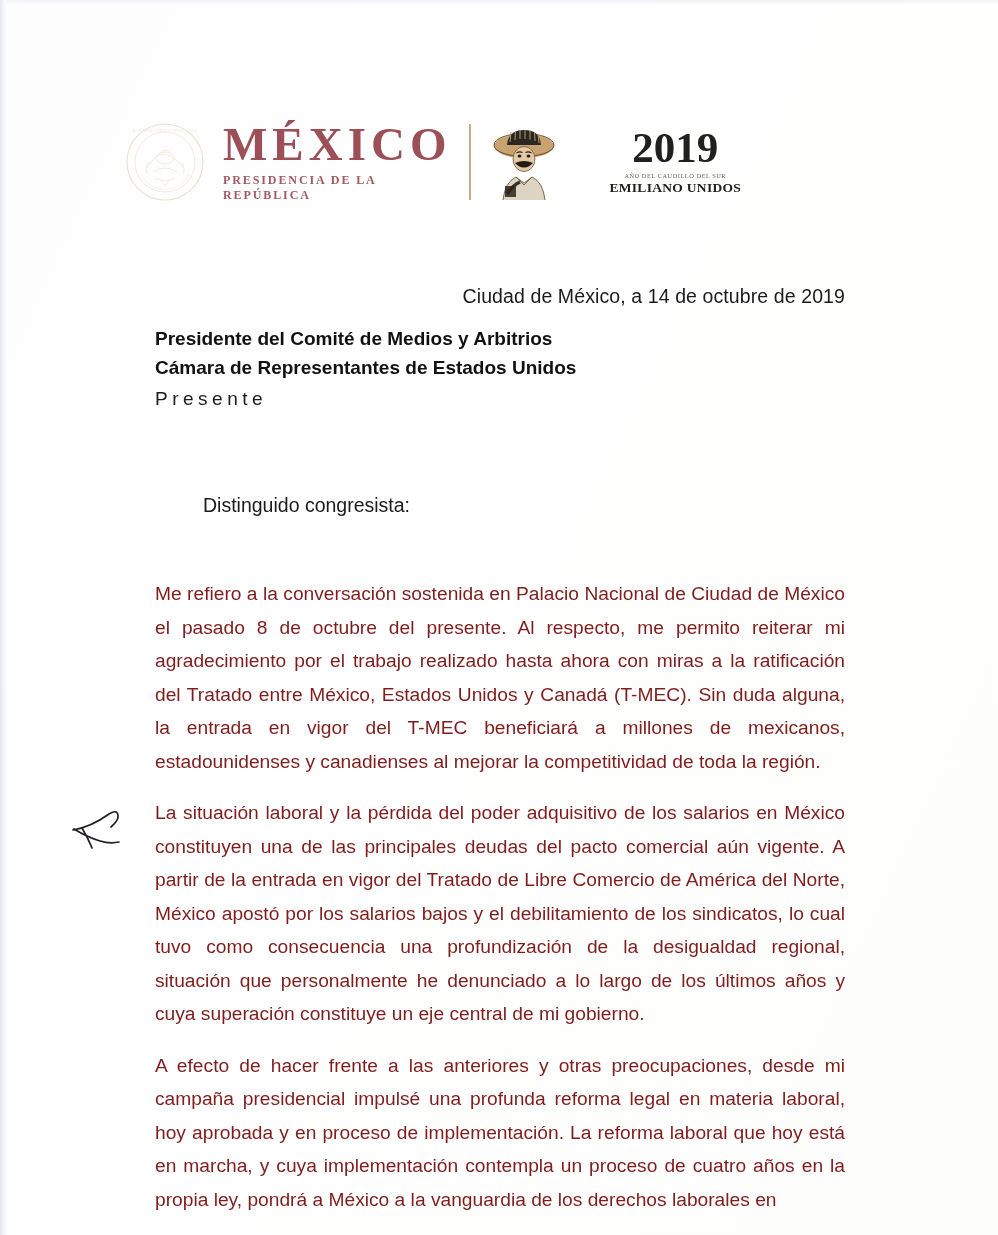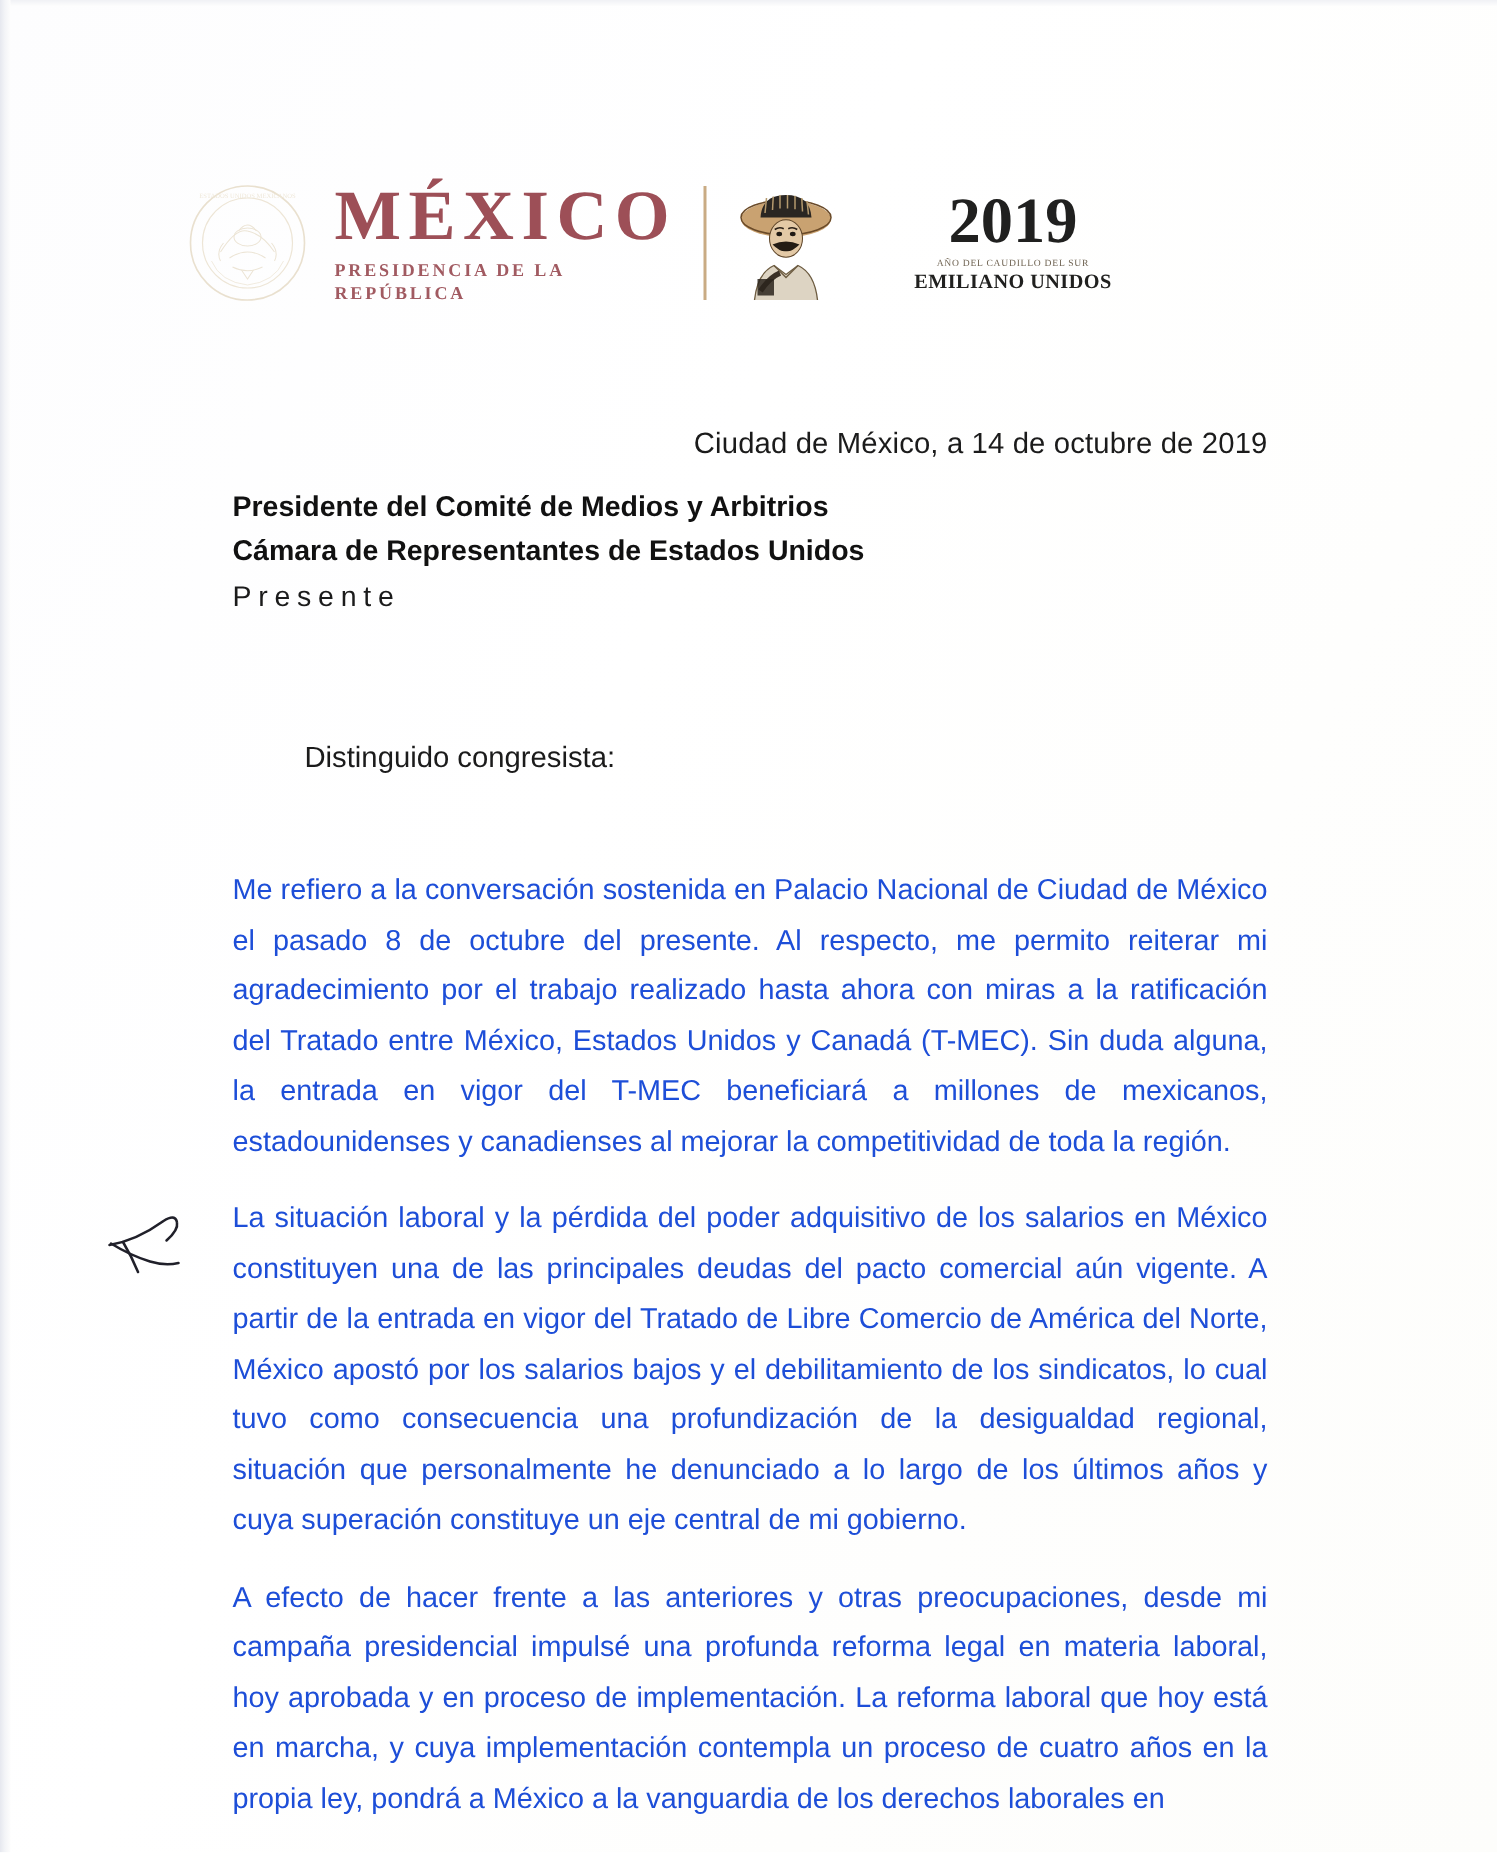--- a/index.html
+++ b/index.html
@@ -188,7 +188,7 @@
     line-height: 33.5px;
     text-align: justify;
     text-justify: inter-word;
-    color: #1d4ed8;
+    color: #7f1d1d;
     margin: 0 0 18px 0;
     hyphens: none;
   }

